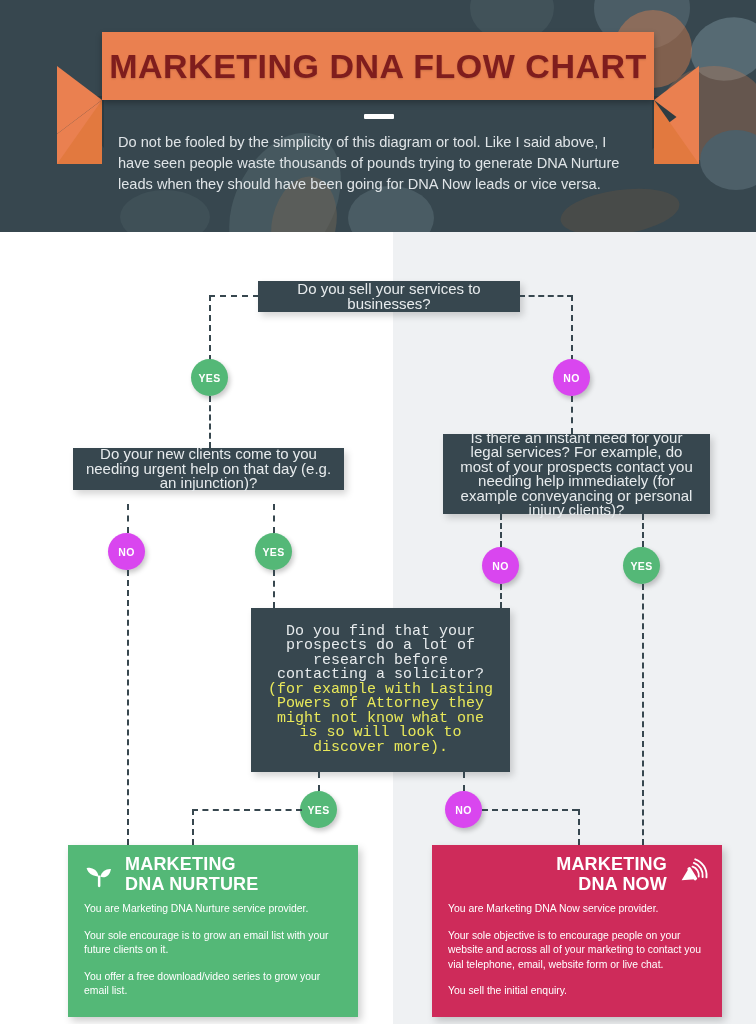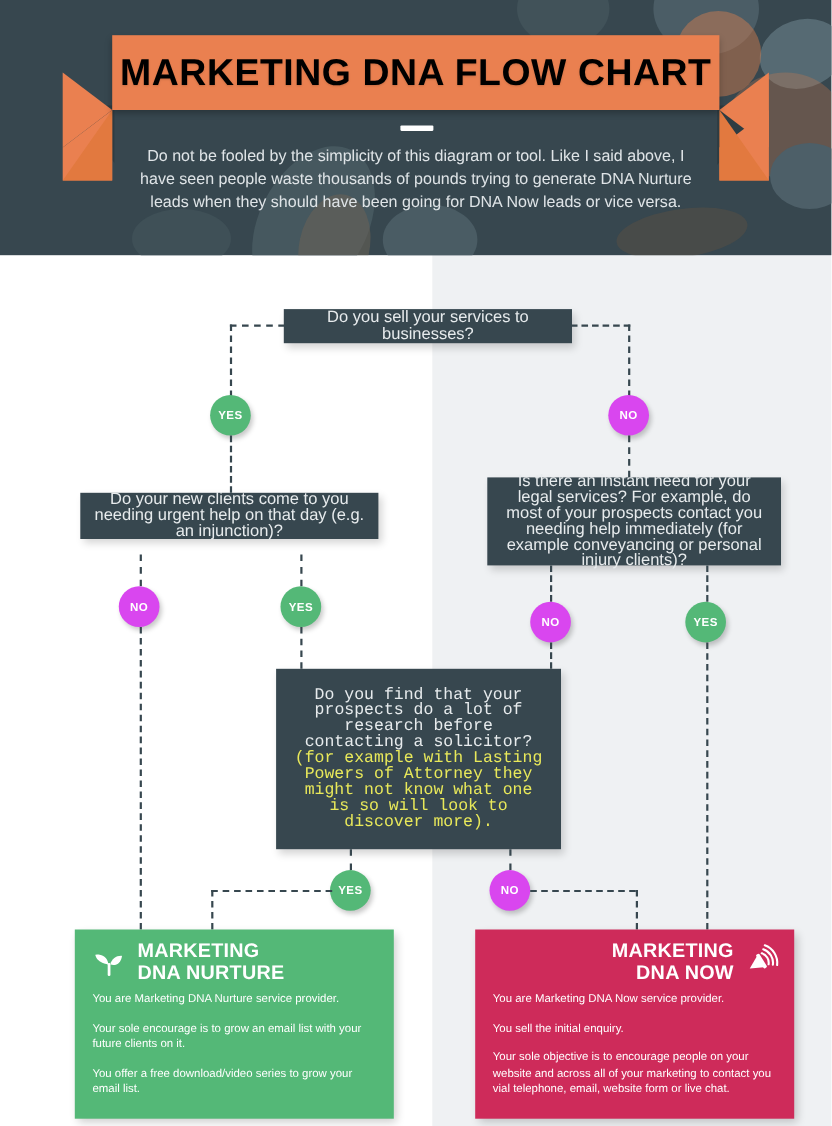--- a/index.html
+++ b/index.html
@@ -33,7 +33,7 @@
     display:flex; align-items:center; justify-content:center;
   }
   .banner-title{
-    color:#000000;
+    color:#7f1d1d;
     font-family:"Liberation Sans", sans-serif;
     font-weight:bold;
     font-size:34px;

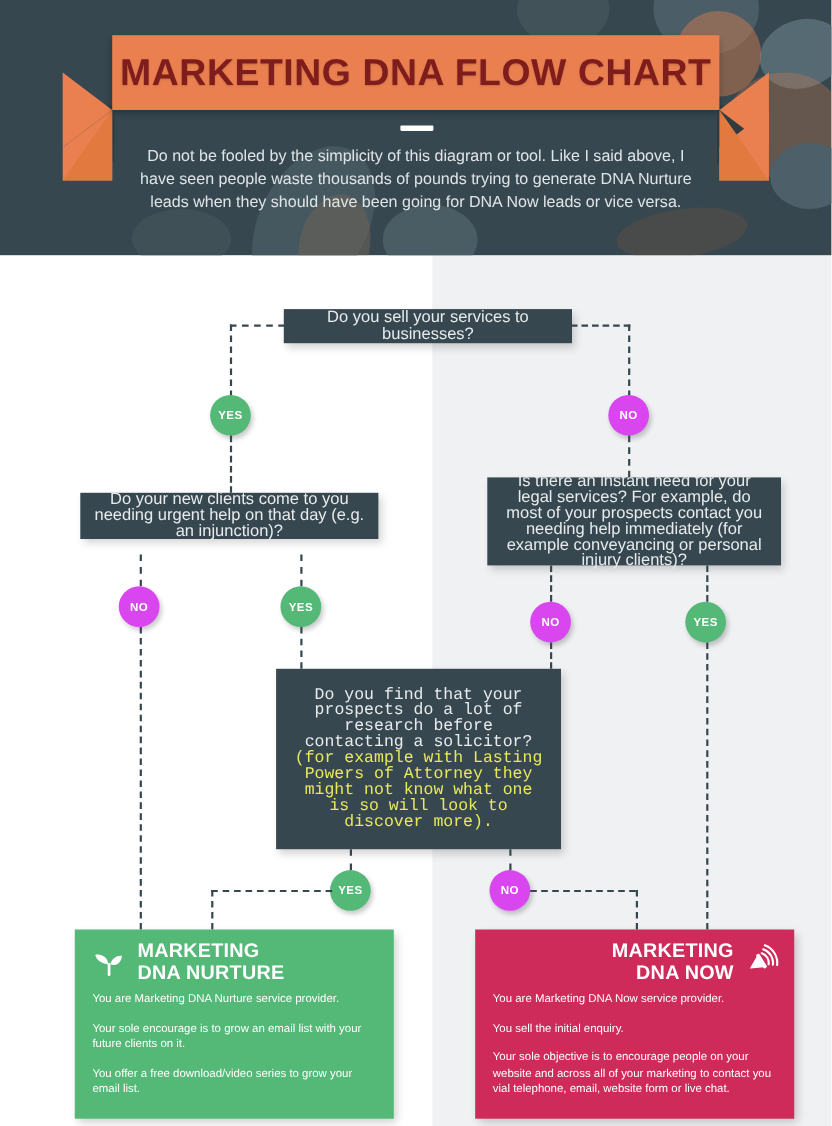--- a/index.html
+++ b/index.html
@@ -47,7 +47,7 @@
   }
   .header-sub{
     position:absolute; left:118px; top:132px; width:520px;
-    text-align:center; color:#dfe4e7;
+    text-align:left; color:#dfe4e7;
     font-size:14.6px; line-height:21px;
   }
 

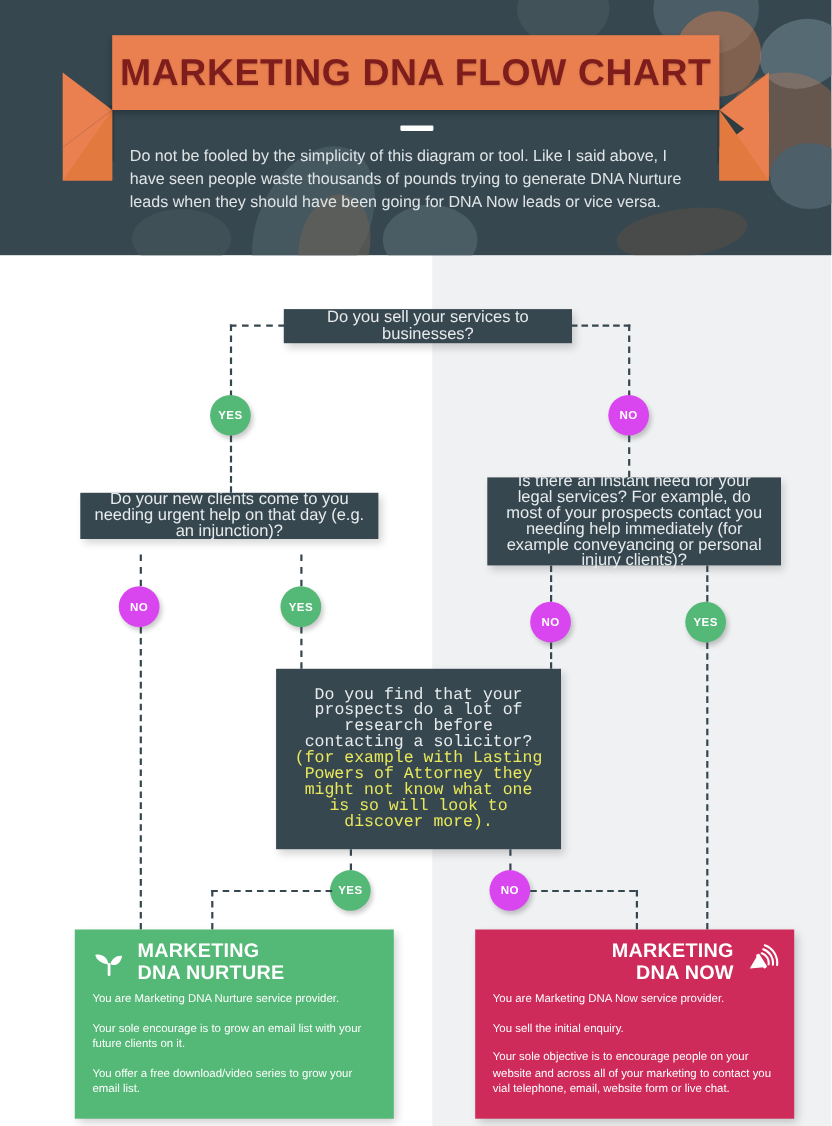--- a/index.html
+++ b/index.html
@@ -258,8 +258,8 @@
     </div>
     <div class="card-body">
       <p>You are Marketing DNA Now service provider.</p>
+      <p>Your sole objective is to encourage people on your website and across all of your marketing to contact you vial telephone, email, website form or live chat.</p>
       <p>You sell the initial enquiry.</p>
-      <p>Your sole objective is to encourage people on your website and across all of your marketing to contact you vial telephone, email, website form or live chat.</p>
     </div>
   </div>
 

